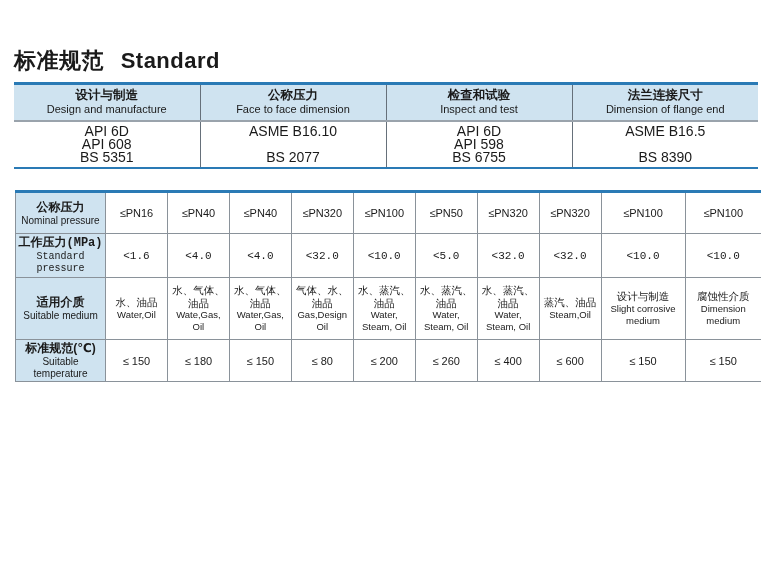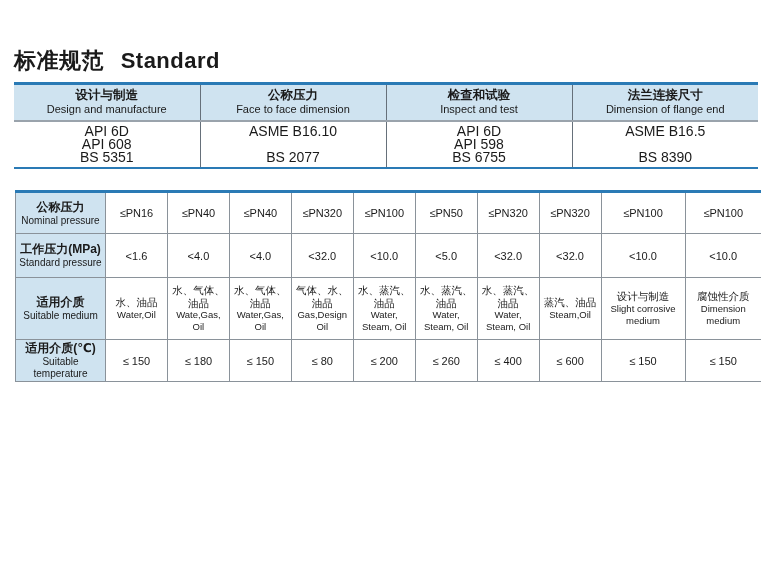--- a/index.html
+++ b/index.html
@@ -61,7 +61,7 @@
   .spec-table td:nth-child(10){width:84px;}
   .spec-table td:nth-child(11){width:76px;}
   .row-nominal_pressure{height:42px;}
-  .row-working_pressure{height:44px;}
+  .row-working_pressure{height:44px;font-family:Liberation Mono, monospace;}
   .row-suitable_medium{height:62px;}
   .row-suitable_temperature{height:38px;}
   .spec-hdr-zh{font-size:12px;font-weight:bold;line-height:15px;}

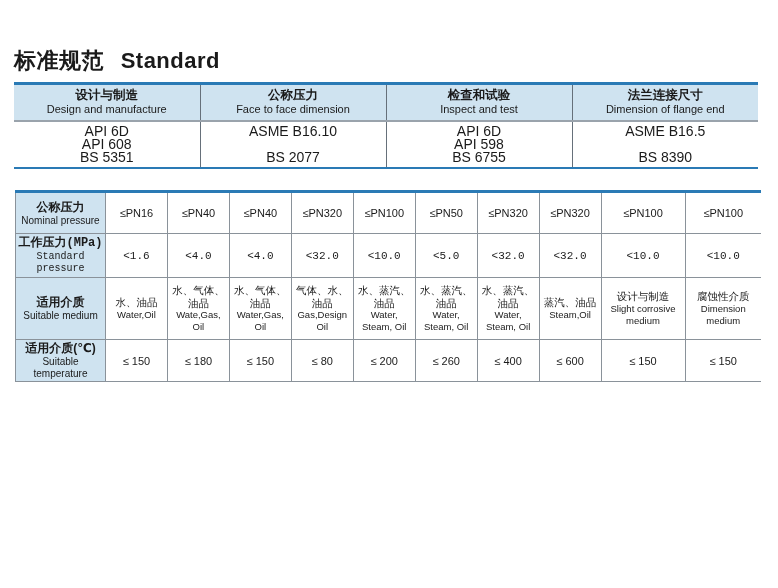--- a/index.html
+++ b/index.html
@@ -206,7 +206,7 @@
       </tr>
       <tr class="row-suitable_temperature">
         <th>
-          <div class="spec-hdr-zh">适用介质(℃)</div>
+          <div class="spec-hdr-zh">标准规范(℃)</div>
           <div class="spec-hdr-en">Suitable temperature</div>
         </th>
         <td>≤ 150</td>

